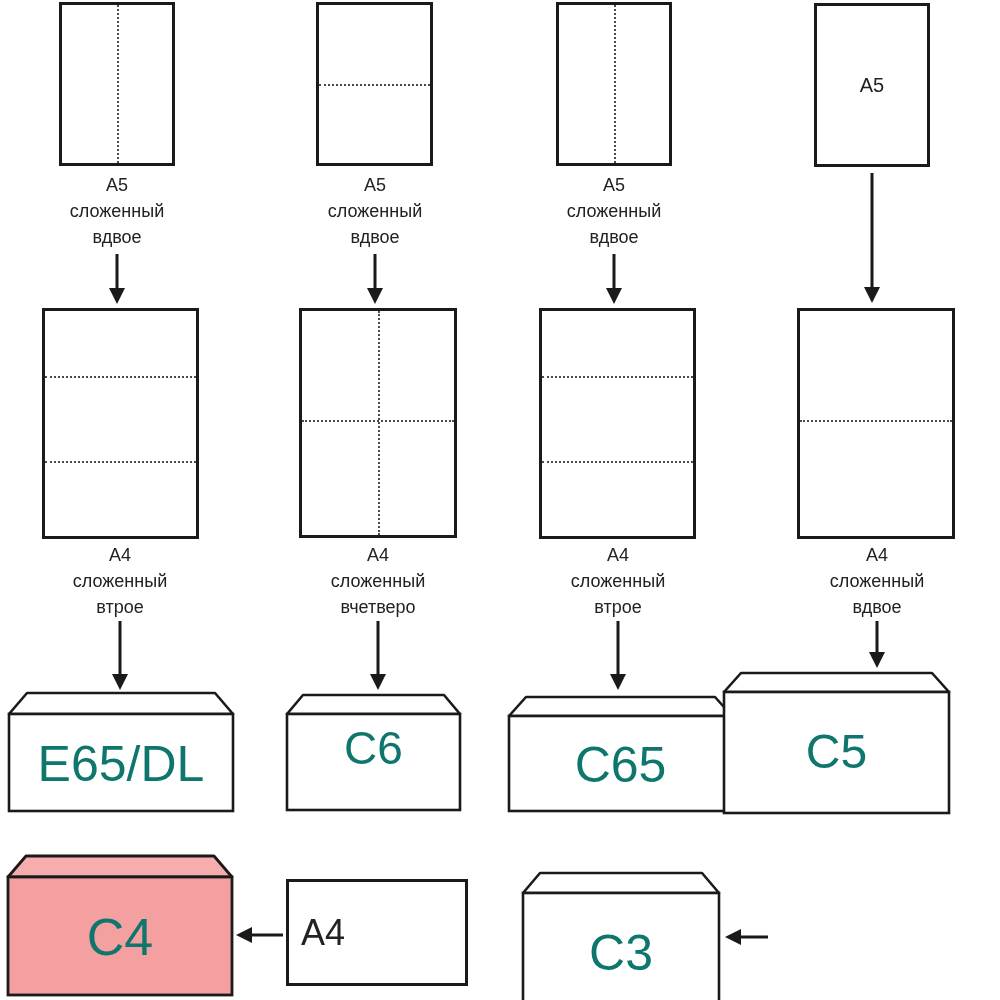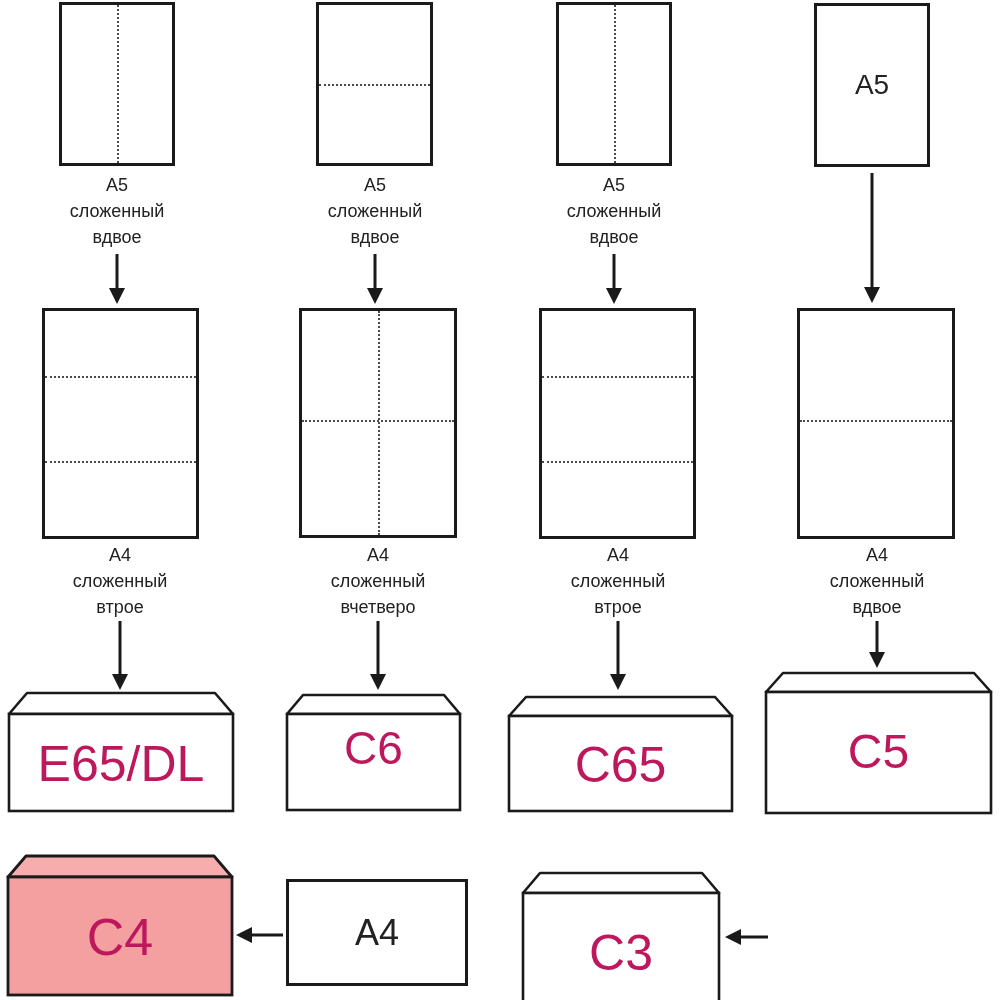--- a/index.html
+++ b/index.html
@@ -44,7 +44,7 @@
     display: flex;
     align-items: center;
     justify-content: center;
-    font-size: 28px;
+    font-size: 20px;
     color: var(--text);
   }
   

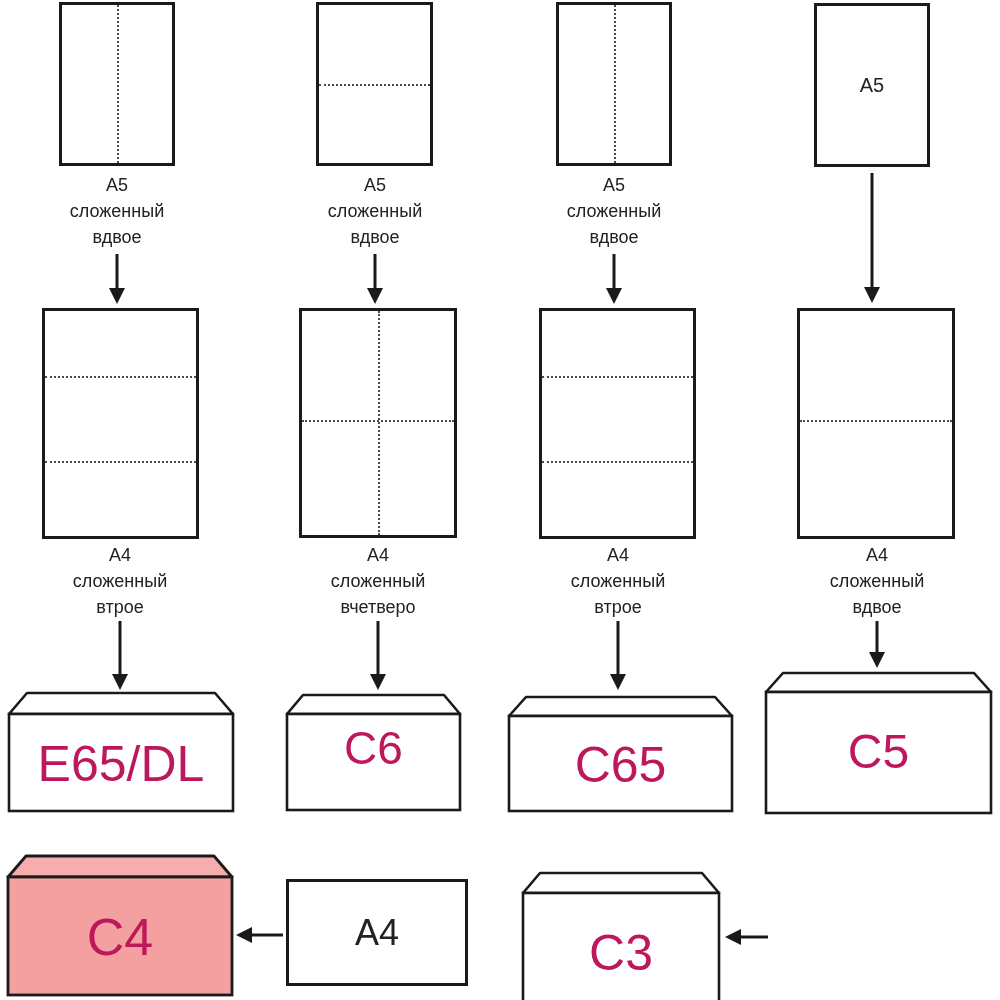--- a/index.html
+++ b/index.html
@@ -107,7 +107,7 @@
     display: flex;
     align-items: center;
     justify-content: center;
-    color: #be185d;
+    color: #0f766e;
   }
   
   .flat-rect {

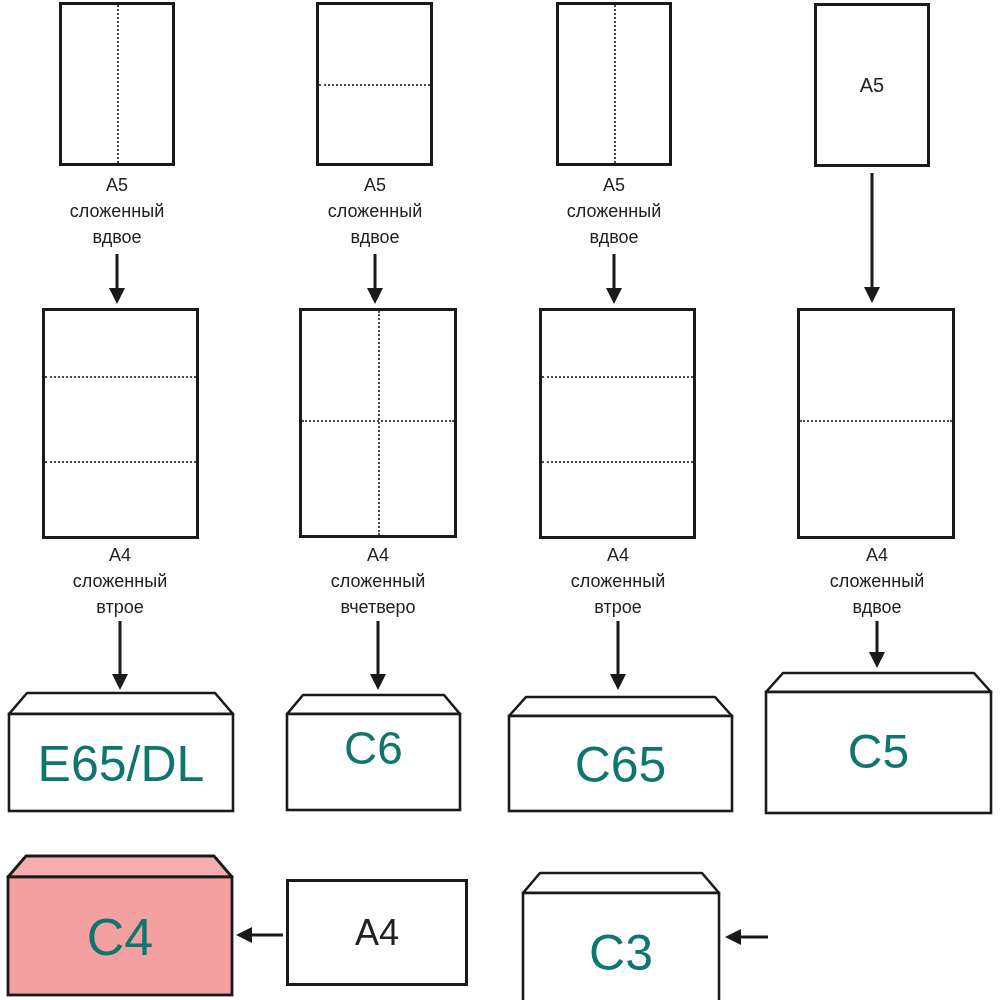--- a/index.html
+++ b/index.html
@@ -250,7 +250,7 @@
     <div class="env-label" style="top:21px; font-size:50px;">C65</div>
   </div>
 
-  <div class="envelope" style="left:764px; top:671px; width:229px; height:140px;">
+  <div class="envelope" style="left:722px; top:671px; width:229px; height:140px;">
     <svg width="229" height="144" viewBox="0 0 229 144">
       <polygon points="2,21 19,2 210,2 227,21" style="fill:#ffffff; stroke:var(--outline); stroke-width:2.6; stroke-linejoin:round;"></polygon>
       <rect x="2" y="21" width="225" height="121" style="fill:#ffffff; stroke:var(--outline); stroke-width:2.6;"></rect>

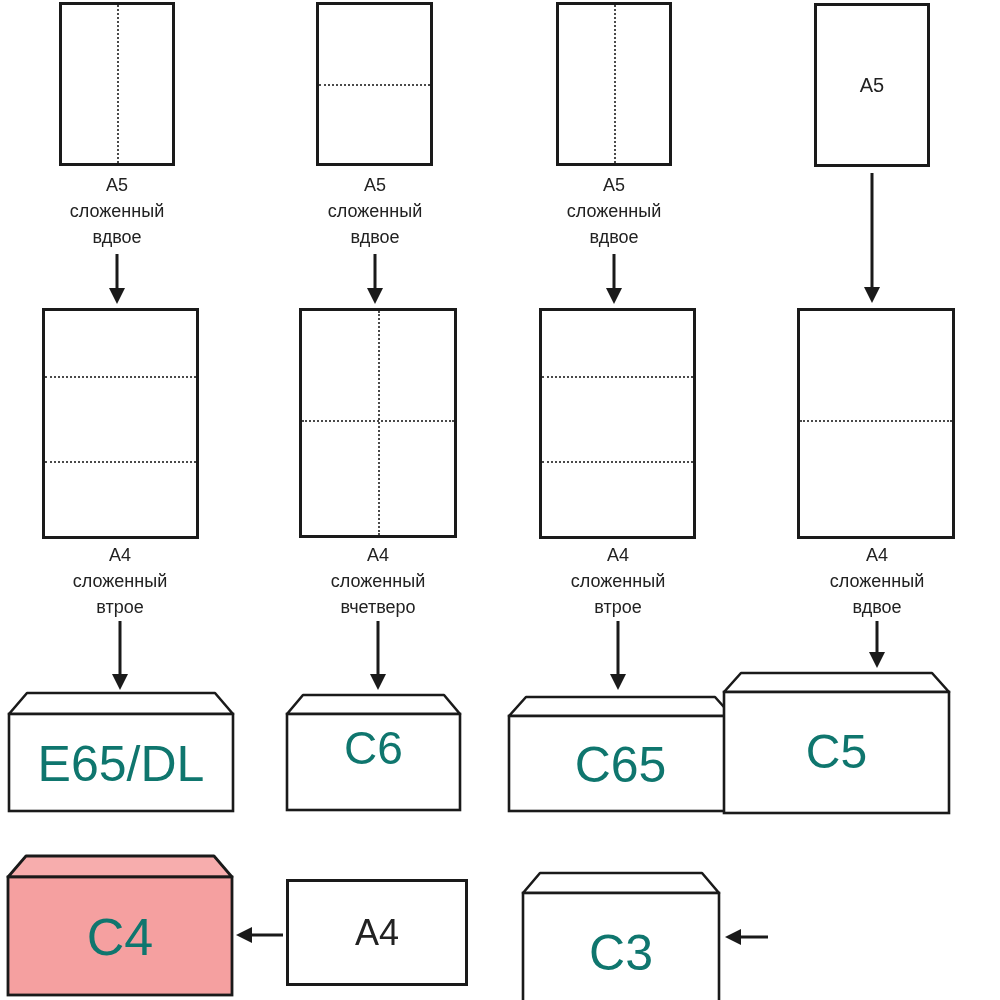--- a/index.html
+++ b/index.html
@@ -116,9 +116,9 @@
     border: 3px solid var(--outline);
     display: flex;
     align-items: center;
-    justify-content: center;
     font-size: 36px;
     color: var(--text);
+    padding-left: 12px;
   }
 </style>
 </head>

